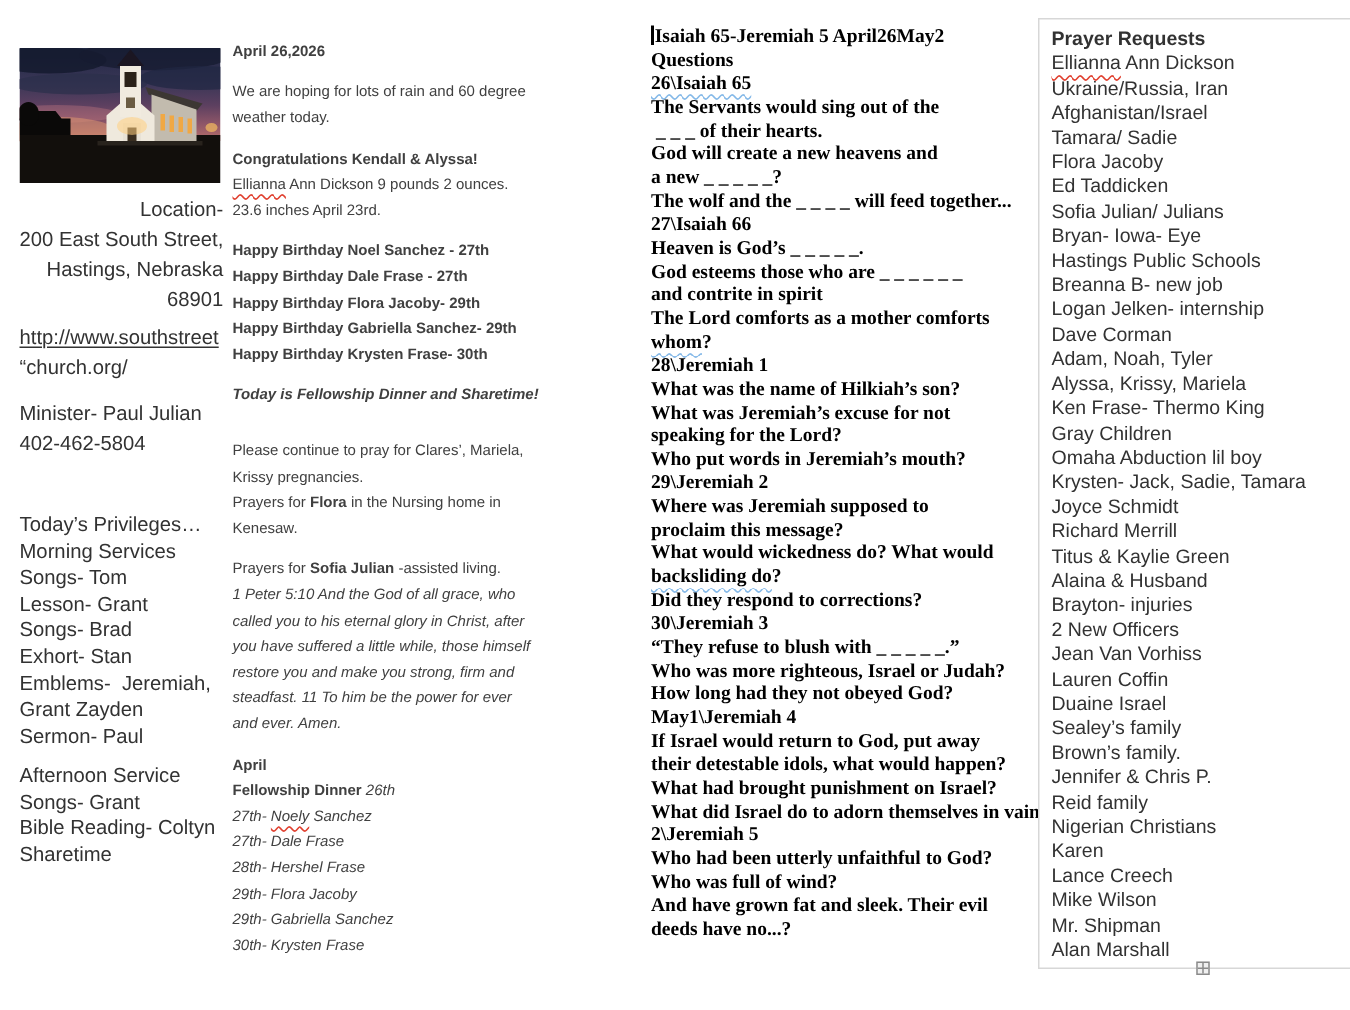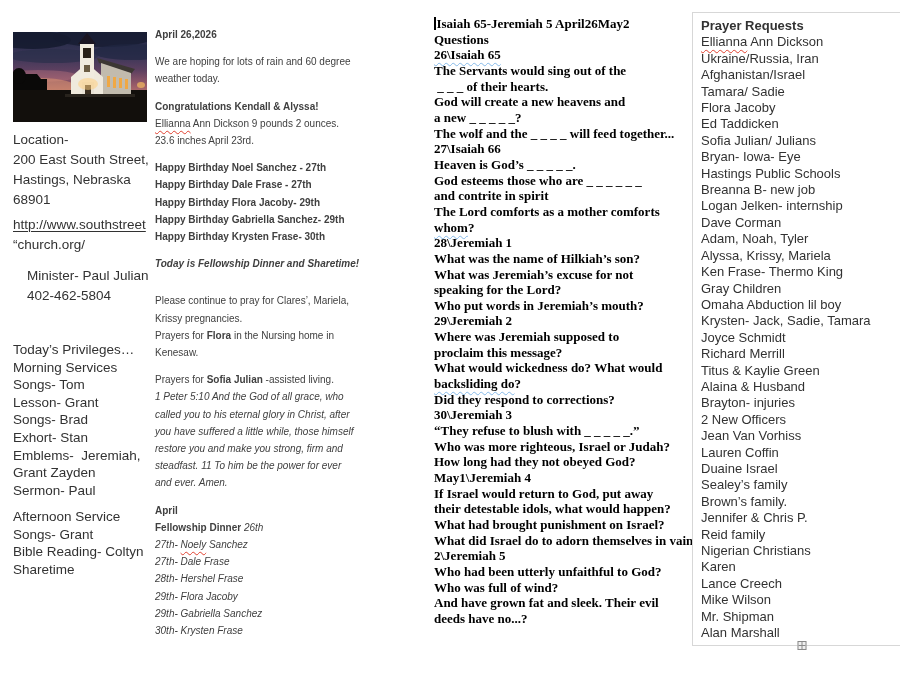--- a/index.html
+++ b/index.html
@@ -20,7 +20,7 @@
   #col-left{position:absolute;left:13px;top:0;width:142px;color:#323232;
     font-size:13.5px;line-height:20px;}
   #church-photo{position:absolute;left:0;top:32px;width:134px;height:90px;display:block;}
-  #loc-block{position:absolute;left:0;top:130px;}
+  #loc-block{position:absolute;left:0;top:130px;text-align:right;}
   #web-block{position:absolute;left:0;top:215px;}
   #min-block{position:absolute;left:0;top:266px;margin-left:14px;}
   #priv-block{position:absolute;left:0;top:341px;line-height:17.6px;}

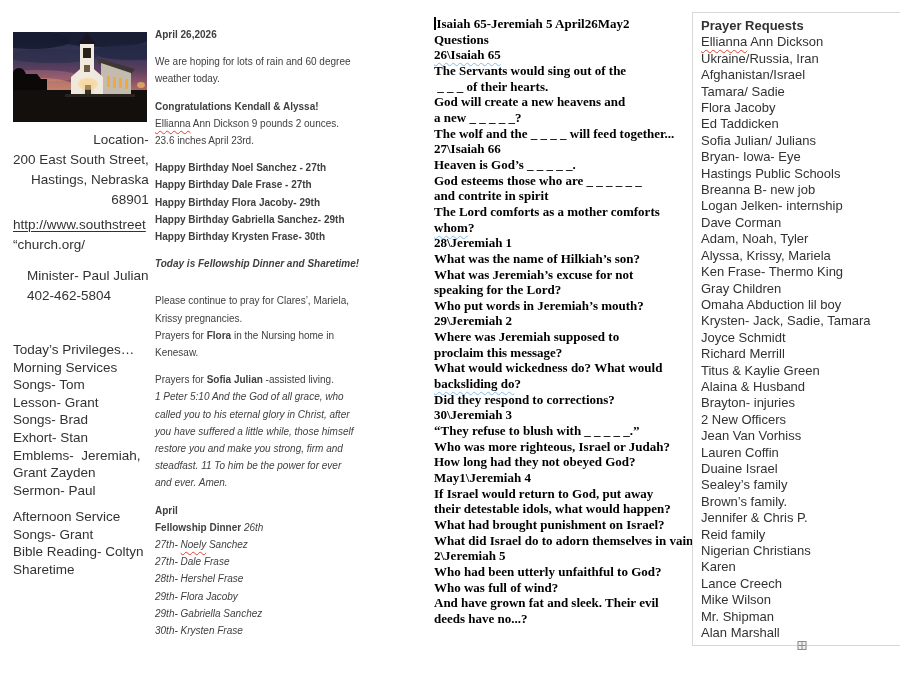--- a/index.html
+++ b/index.html
@@ -22,7 +22,7 @@
   #church-photo{position:absolute;left:0;top:32px;width:134px;height:90px;display:block;}
   #loc-block{position:absolute;left:0;top:130px;text-align:right;}
   #web-block{position:absolute;left:0;top:215px;}
-  #min-block{position:absolute;left:0;top:266px;margin-left:14px;}
+  #min-block{position:absolute;left:0;top:266px;}
   #priv-block{position:absolute;left:0;top:341px;line-height:17.6px;}
   #aft-block{position:absolute;left:0;top:508px;line-height:17.6px;}
 

